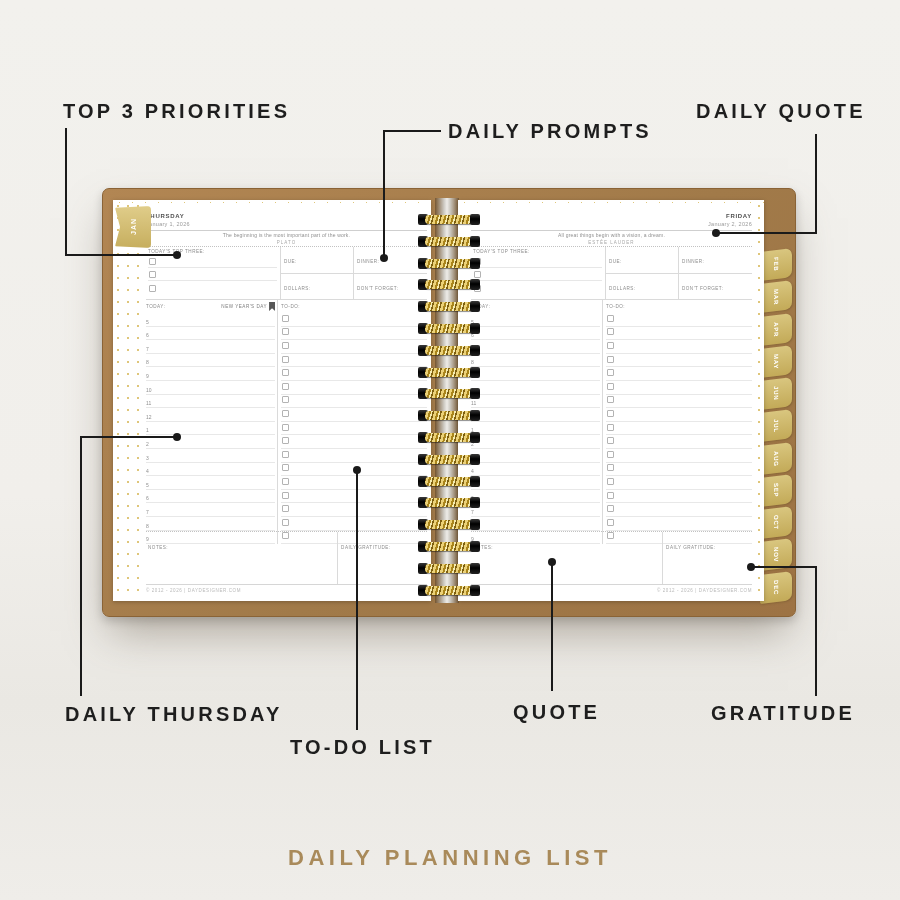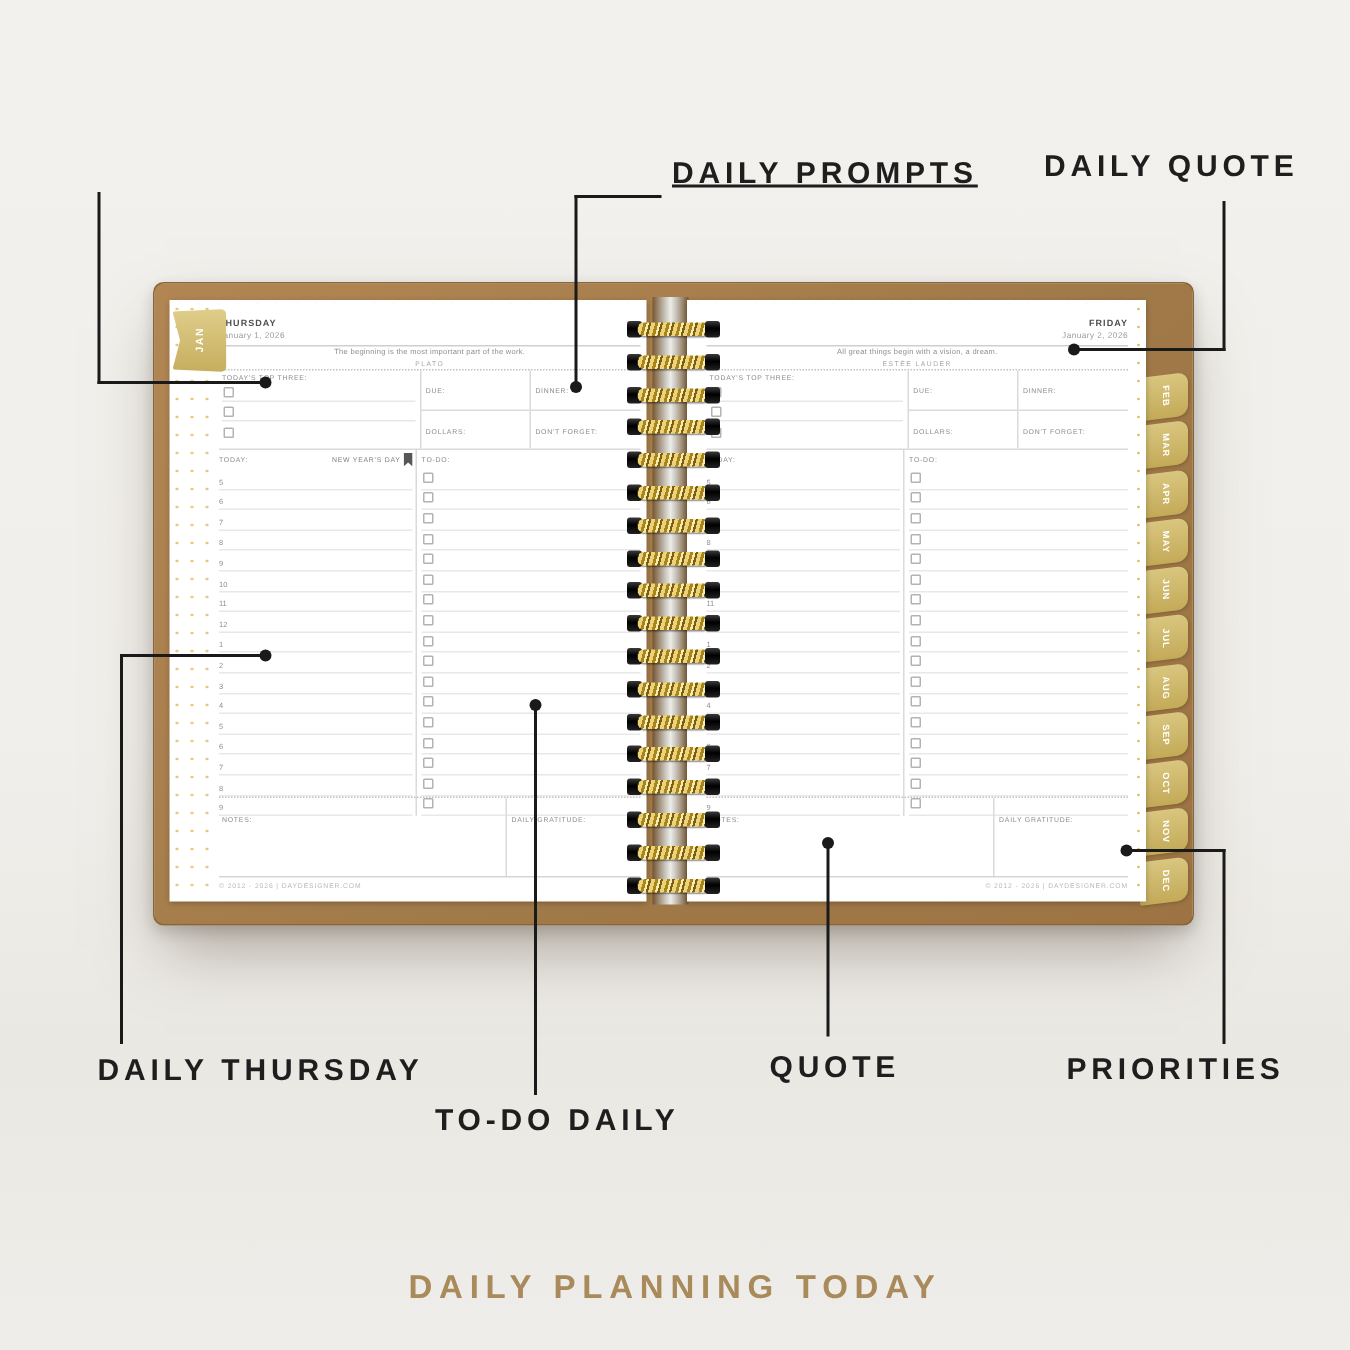--- a/index.html
+++ b/index.html
@@ -537,6 +537,7 @@
       </div>
     </div>
 
+  <div class="ann" style="left:63px;top:100px;">TOP 3 PRIORITIES</div>
   <div class="ann" style="left:448px;top:105px;text-decoration:underline;">DAILY PROMPTS</div>
   <div class="ann" style="left:696px;top:100px;">DAILY QUOTE</div>
   <div class="ann" style="left:65px;top:703px;">DAILY THURSDAY</div>

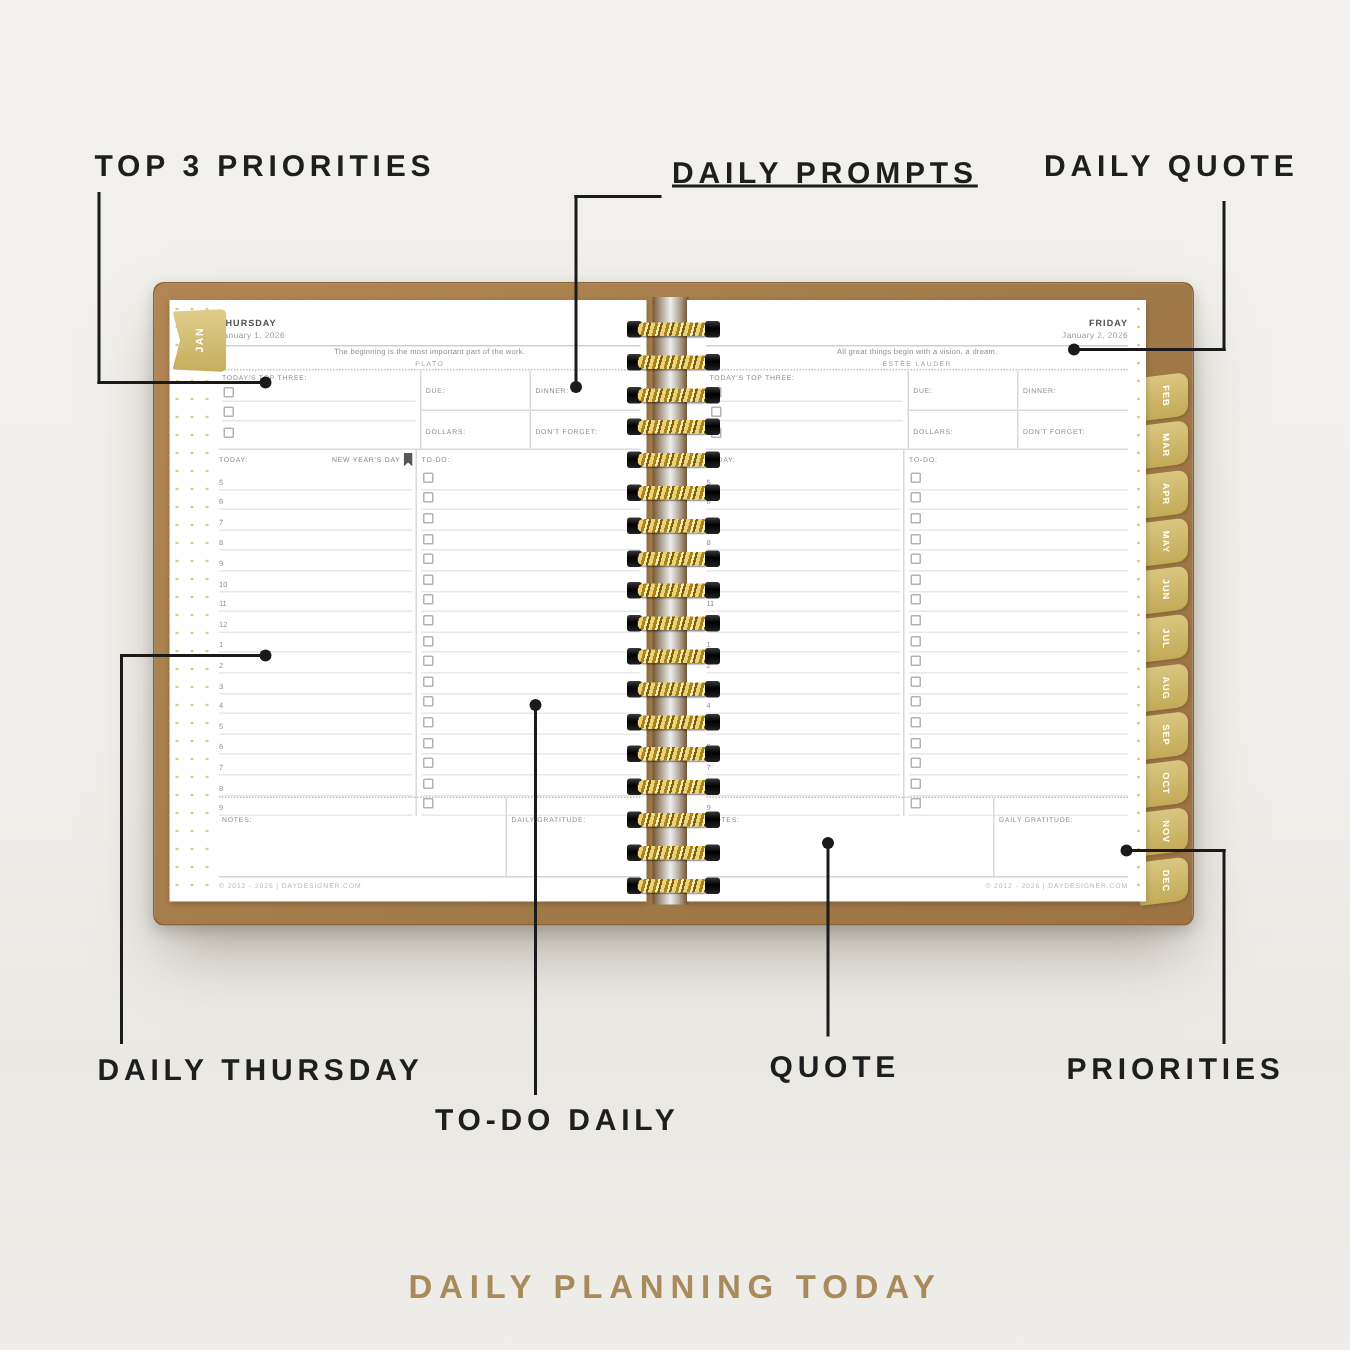--- a/index.html
+++ b/index.html
@@ -538,7 +538,7 @@
     </div>
 
   <div class="ann" style="left:63px;top:100px;">TOP 3 PRIORITIES</div>
-  <div class="ann" style="left:448px;top:105px;text-decoration:underline;">DAILY PROMPTS</div>
+  <div class="ann" style="left:448px;top:120px;">DAILY PROMPTS</div>
   <div class="ann" style="left:696px;top:100px;">DAILY QUOTE</div>
   <div class="ann" style="left:65px;top:703px;">DAILY THURSDAY</div>
   <div class="ann" style="left:290px;top:736px;">TO-DO DAILY</div>

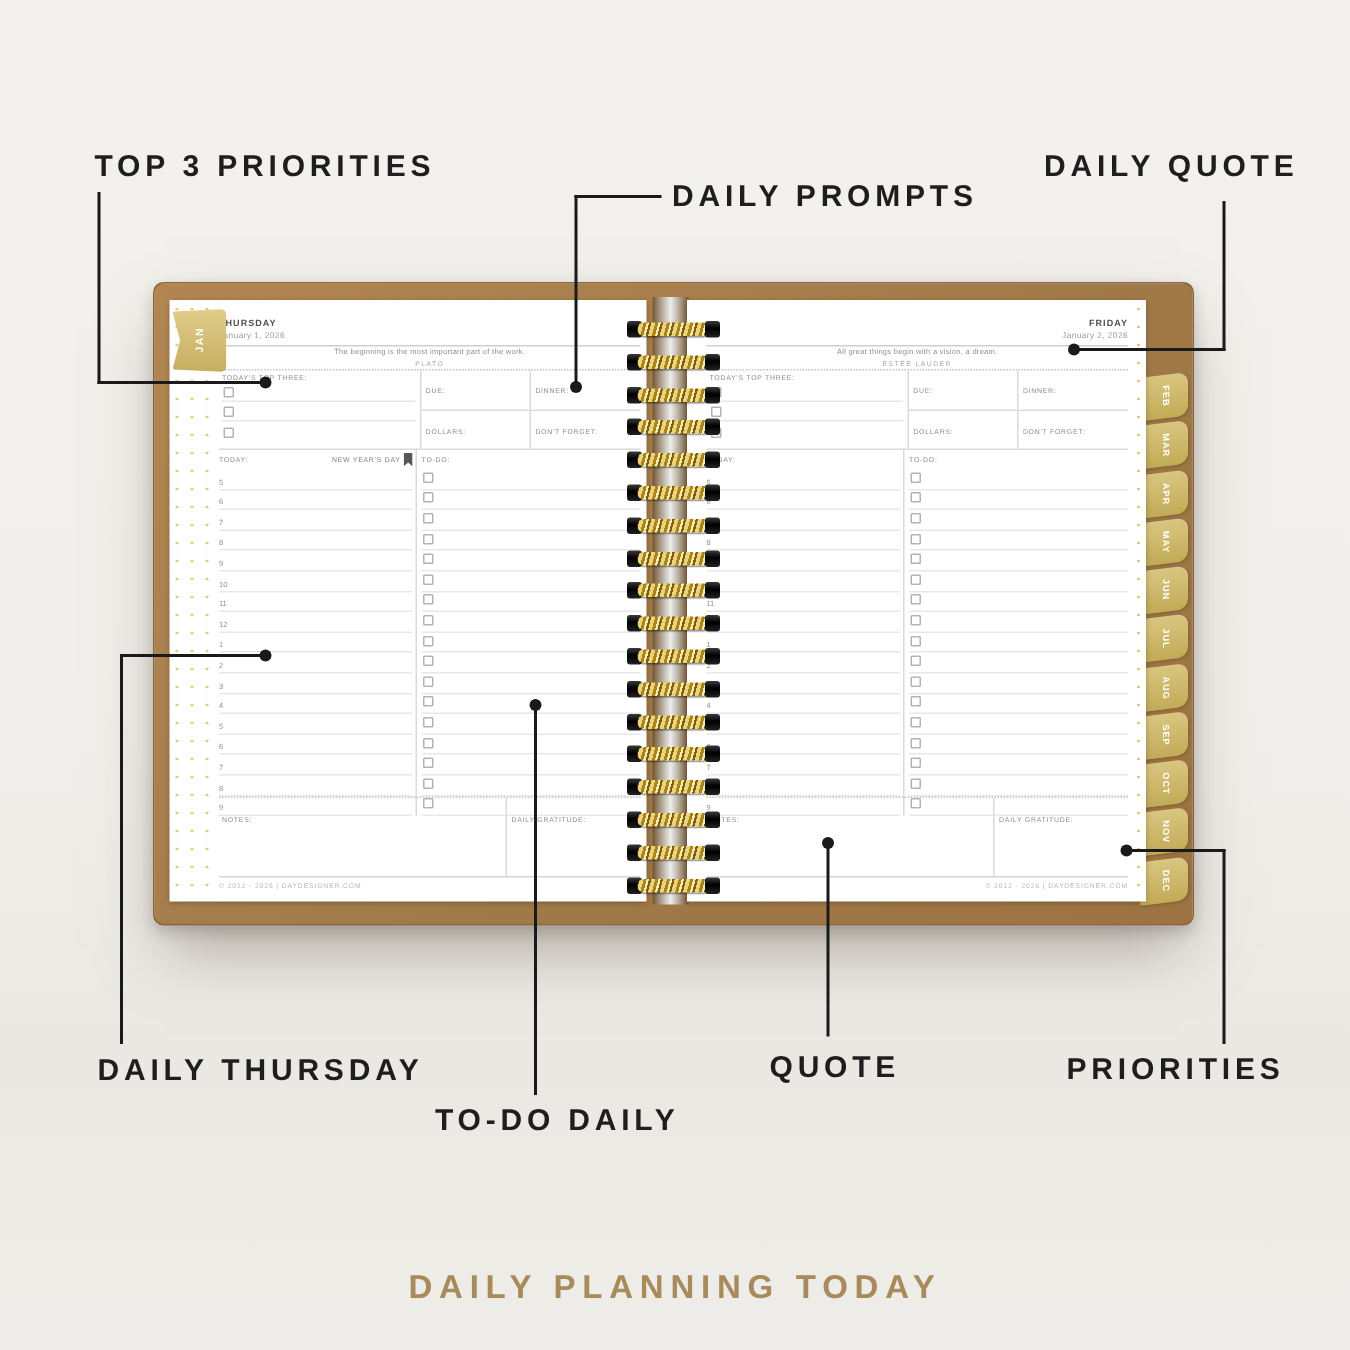--- a/index.html
+++ b/index.html
@@ -543,7 +543,7 @@
   <div class="ann" style="left:65px;top:703px;">DAILY THURSDAY</div>
   <div class="ann" style="left:290px;top:736px;">TO-DO DAILY</div>
   <div class="ann" style="left:513px;top:701px;">QUOTE</div>
-  <div class="ann" style="left:711px;top:702px;">PRIORITIES</div>
+  <div class="ann" style="left:711px;top:702px;">GRATITUDE</div>
 
   <div class="seg" style="left:65px;top:128px;width:2px;height:128px;"></div>
   <div class="seg" style="left:65px;top:254px;width:112px;height:2px;"></div>

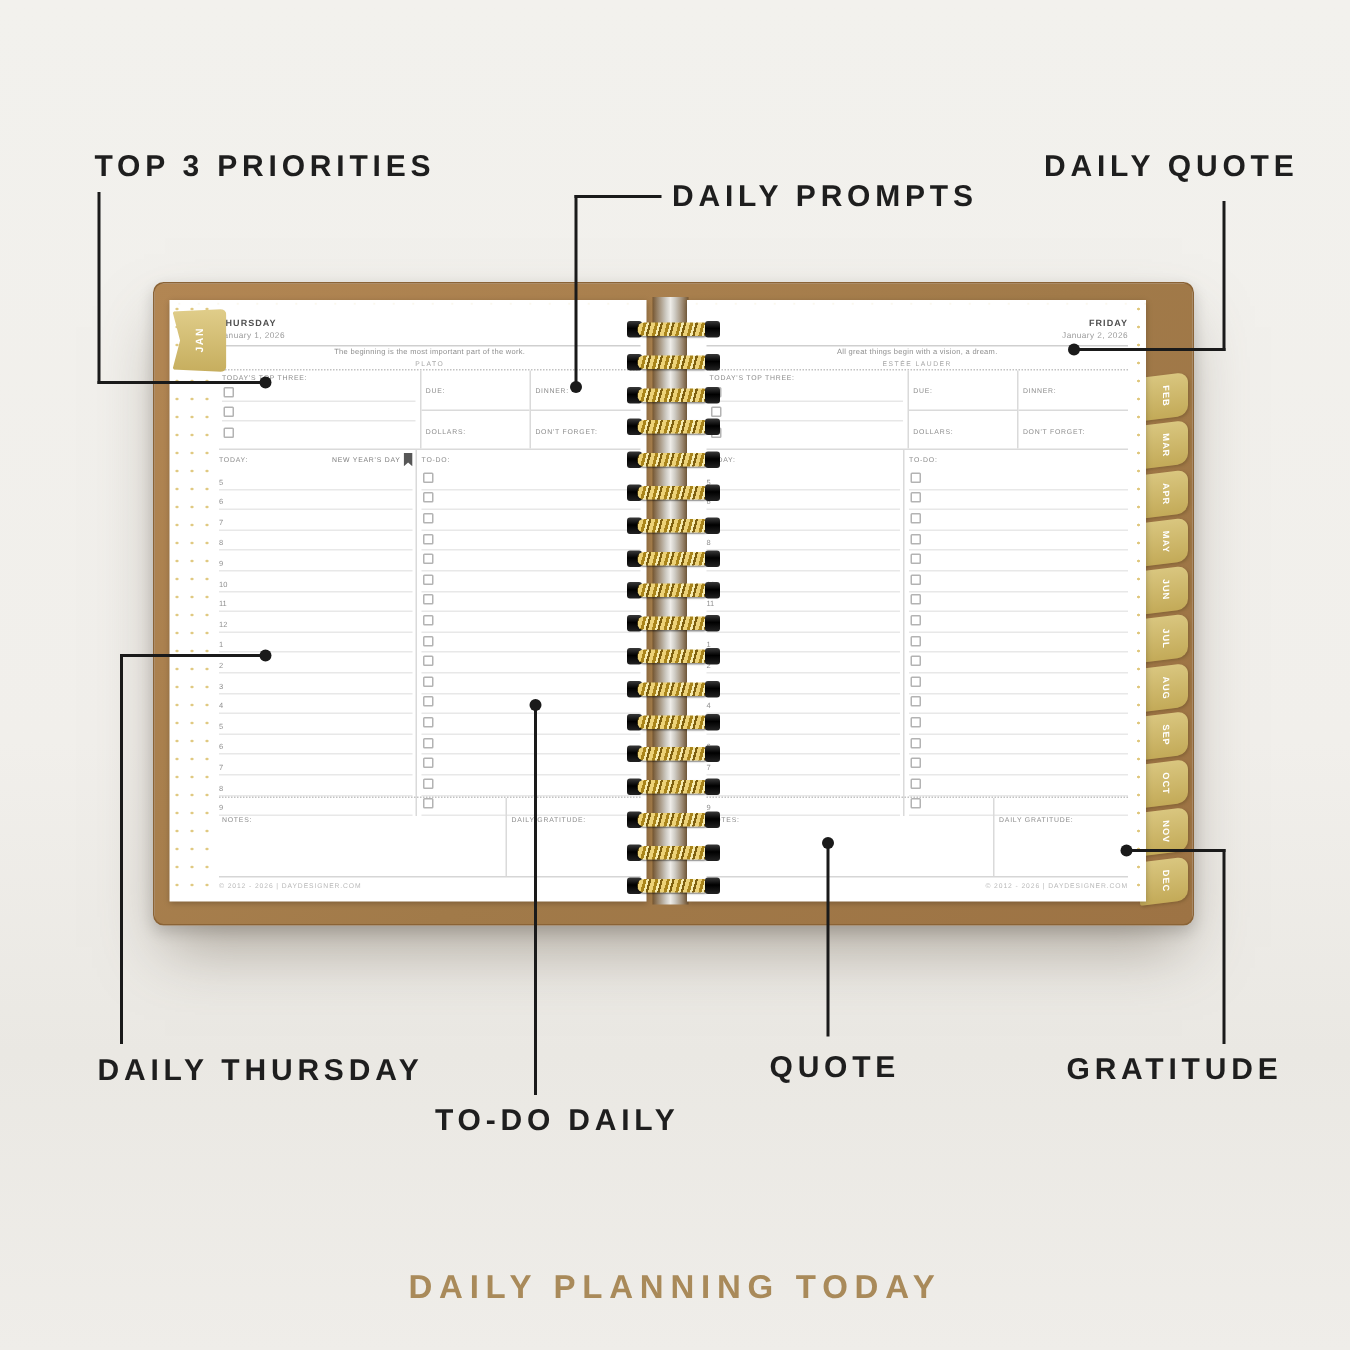--- a/index.html
+++ b/index.html
@@ -541,7 +541,7 @@
   <div class="ann" style="left:448px;top:120px;">DAILY PROMPTS</div>
   <div class="ann" style="left:696px;top:100px;">DAILY QUOTE</div>
   <div class="ann" style="left:65px;top:703px;">DAILY THURSDAY</div>
-  <div class="ann" style="left:290px;top:736px;">TO-DO DAILY</div>
+  <div class="ann" style="left:290px;top:736px;">TO-DO LIST</div>
   <div class="ann" style="left:513px;top:701px;">QUOTE</div>
   <div class="ann" style="left:711px;top:702px;">GRATITUDE</div>
 

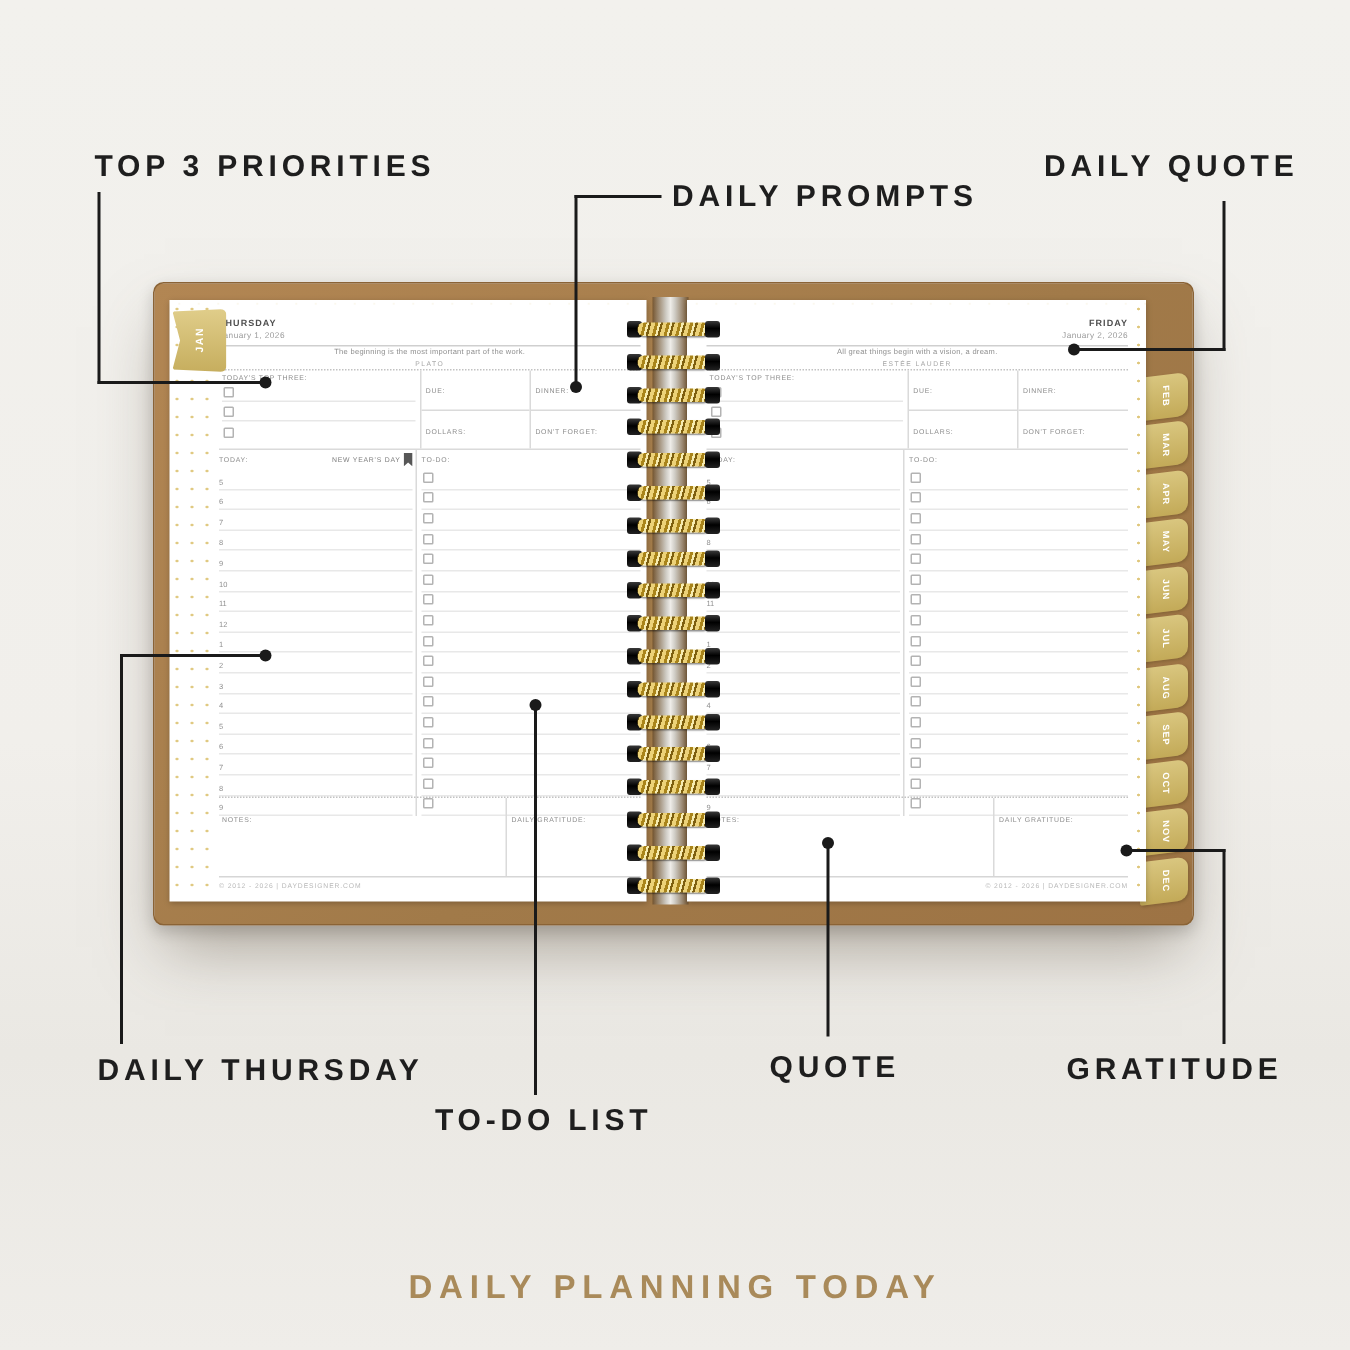--- a/index.html
+++ b/index.html
@@ -571,7 +571,7 @@
   <div class="seg" style="left:752px;top:566px;width:65px;height:2px;"></div>
   <div class="dot" style="left:747px;top:563px;"></div>
 
-  <div class="caption">DAILY PLANNING TODAY</div>
+  <div class="caption">DAILY PLANNING LIST</div>
 
 </div>
 

